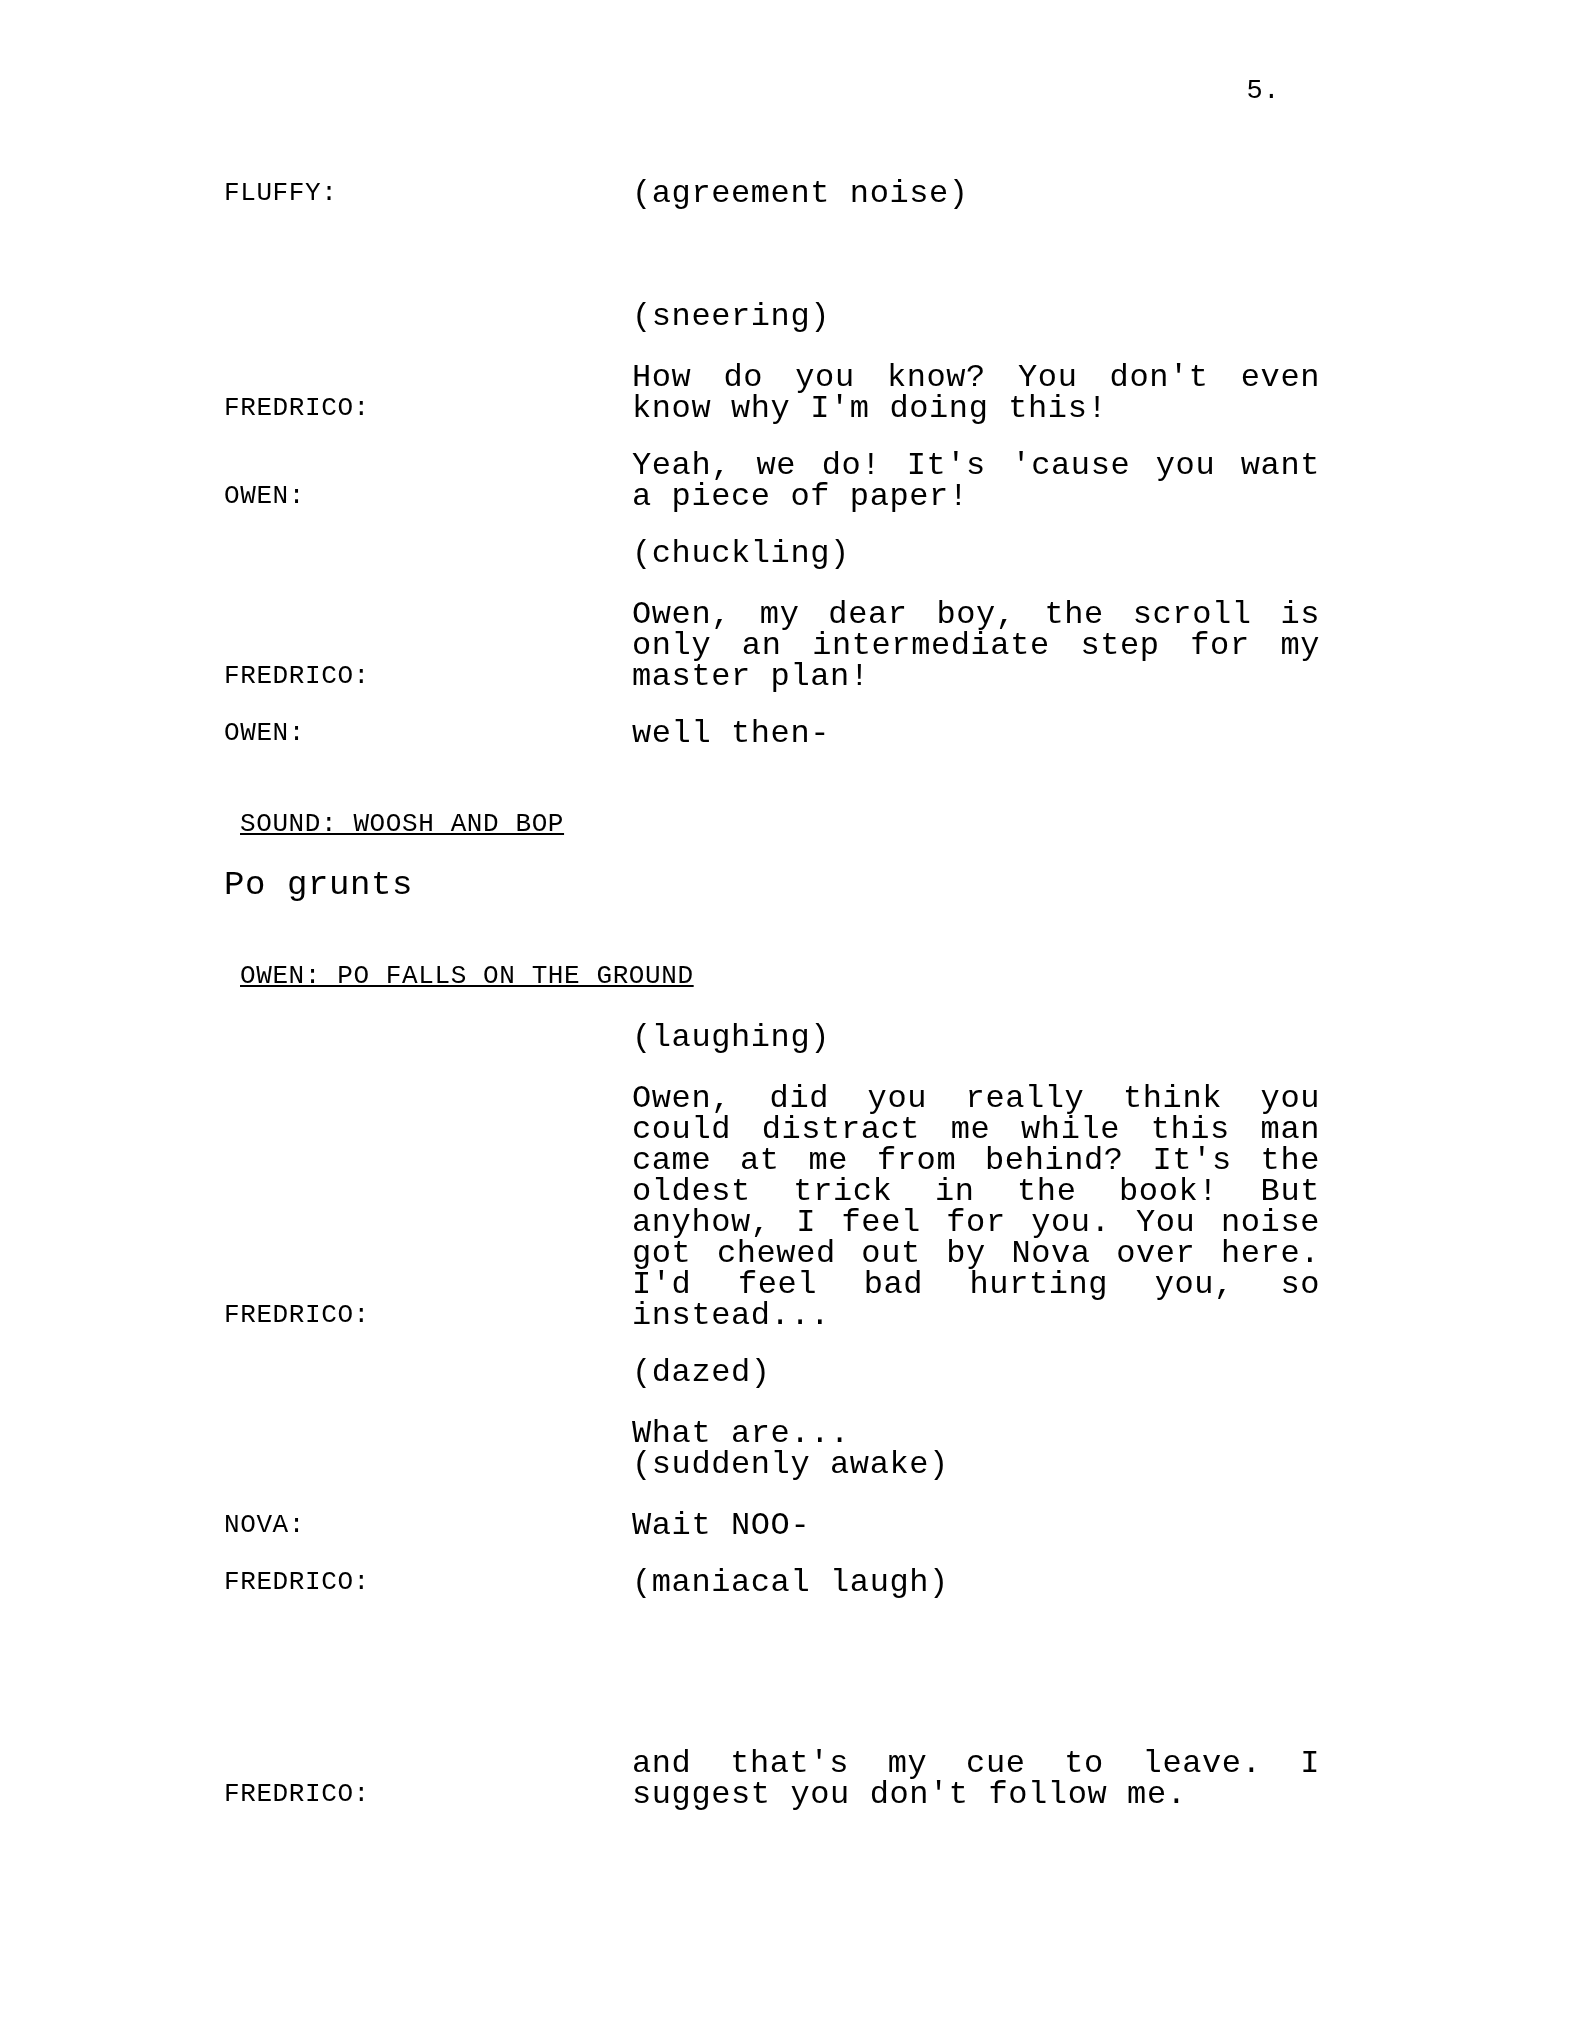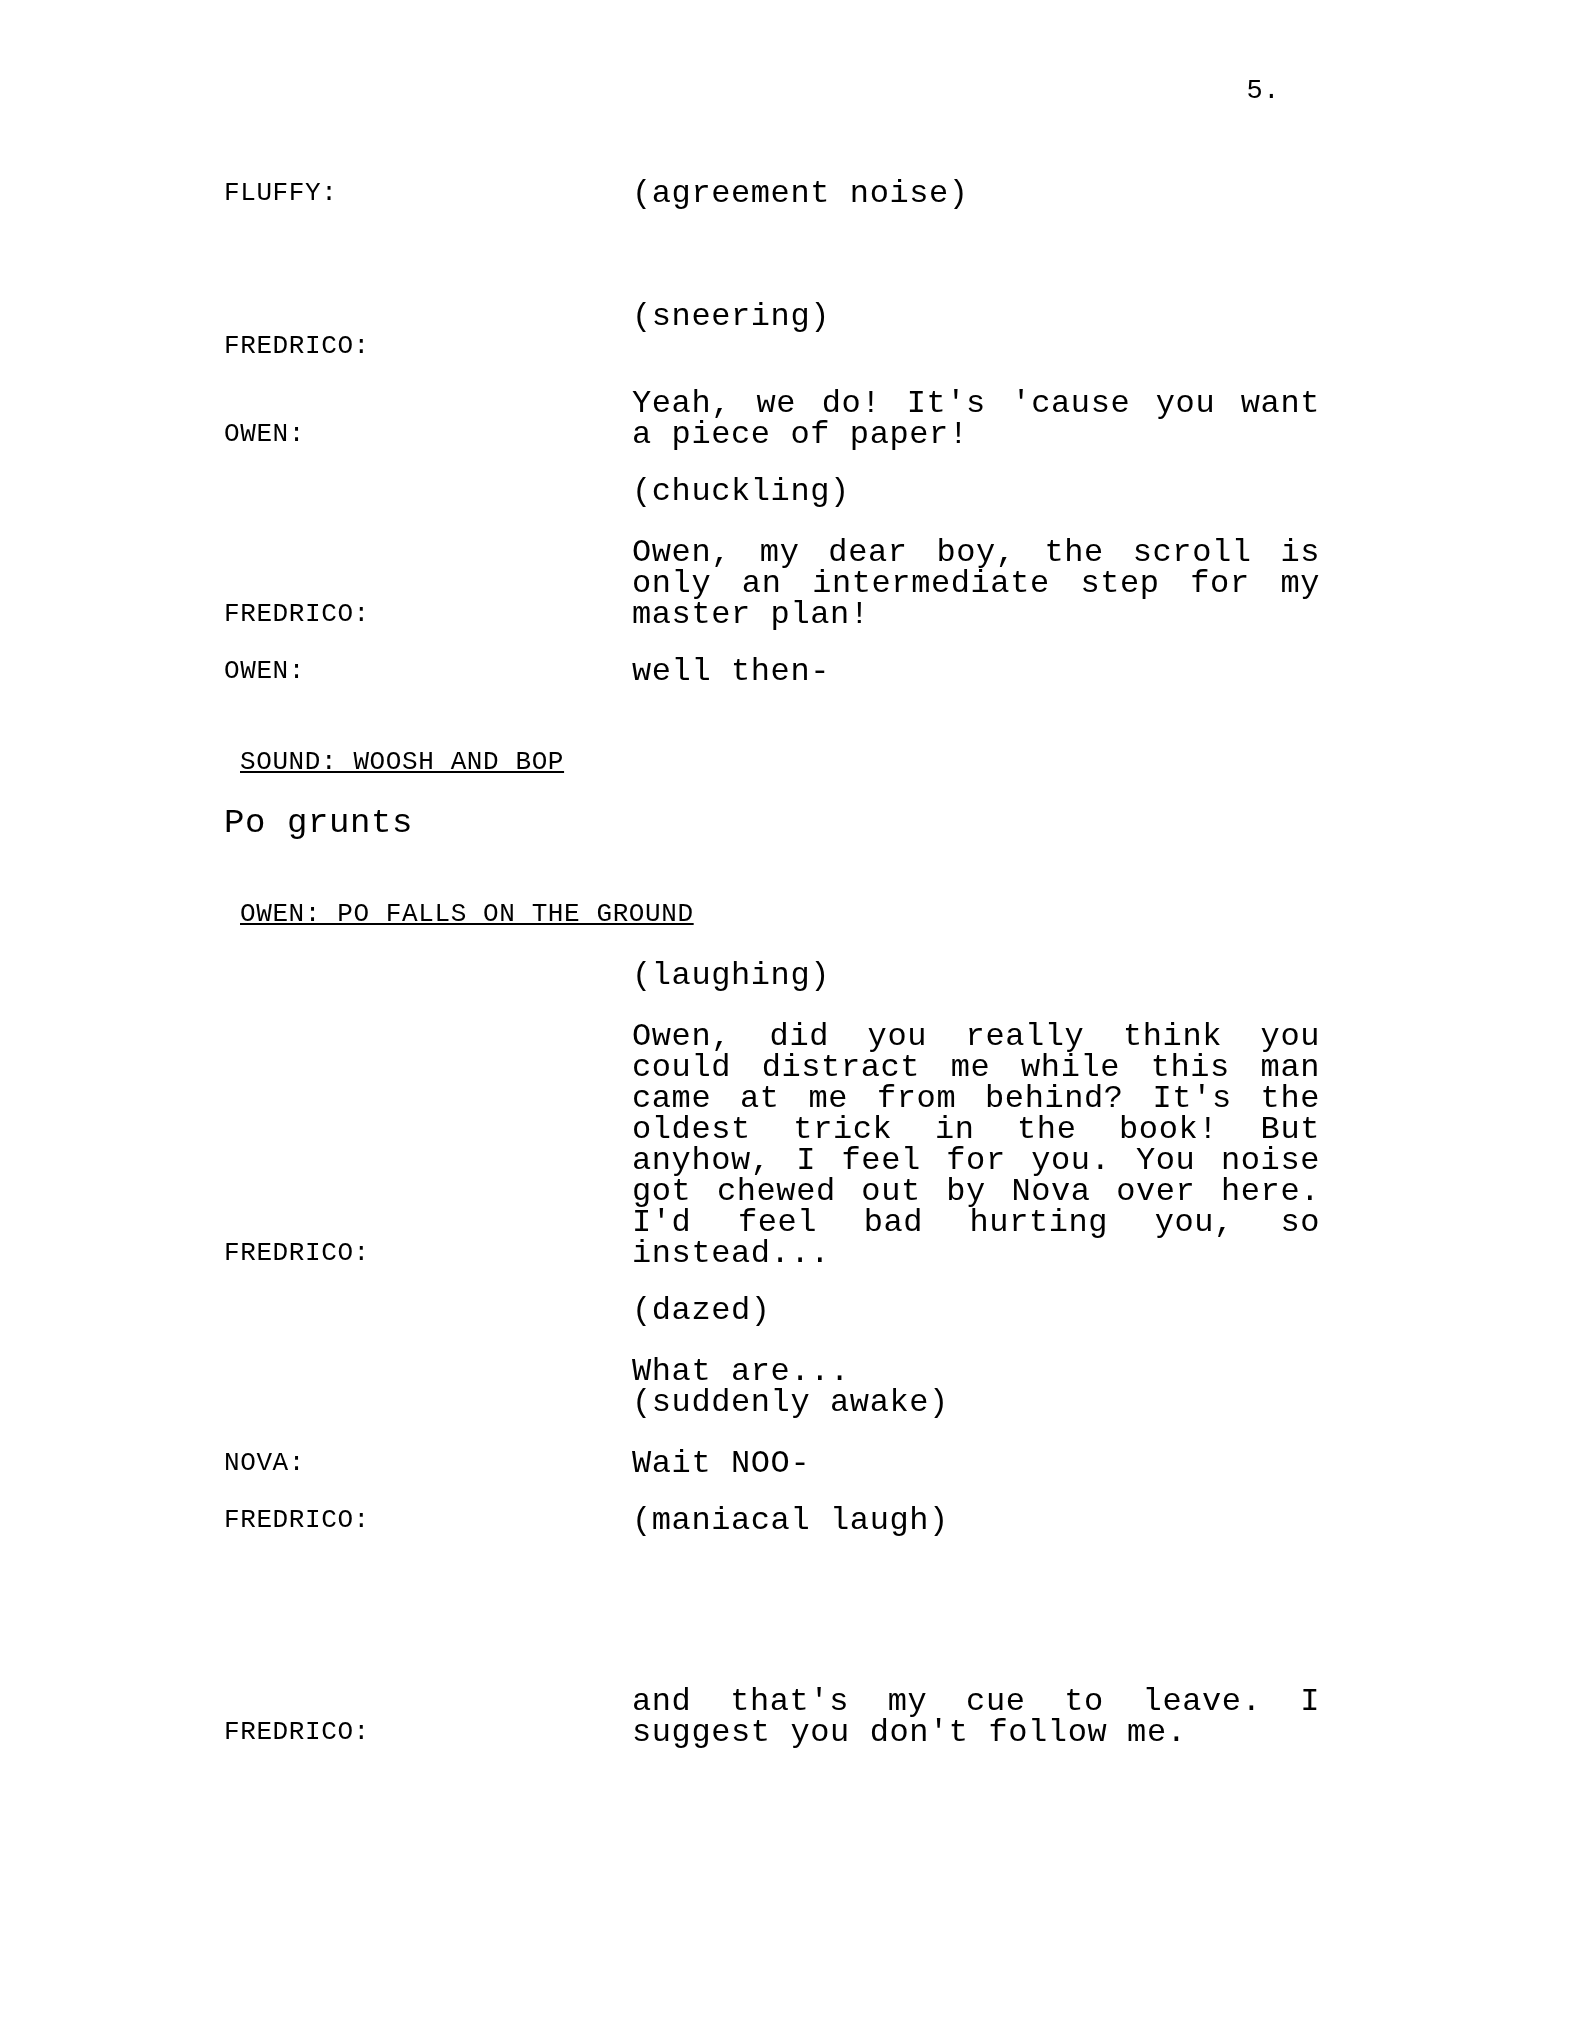--- a/index.html
+++ b/index.html
@@ -106,6 +106,7 @@
       <div class="dialogue-col">
         <div class="parenthetical">(sneering)</div>
         <div class="spacer-sm"></div>
+        <div class="line">How do you know? You don't even know why I'm doing this!</div>
       </div>
     </div>
 

